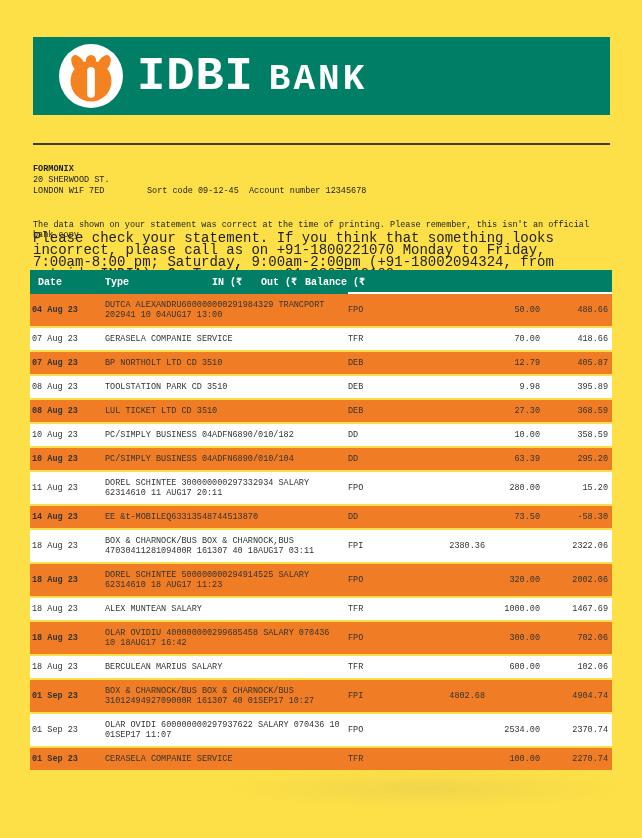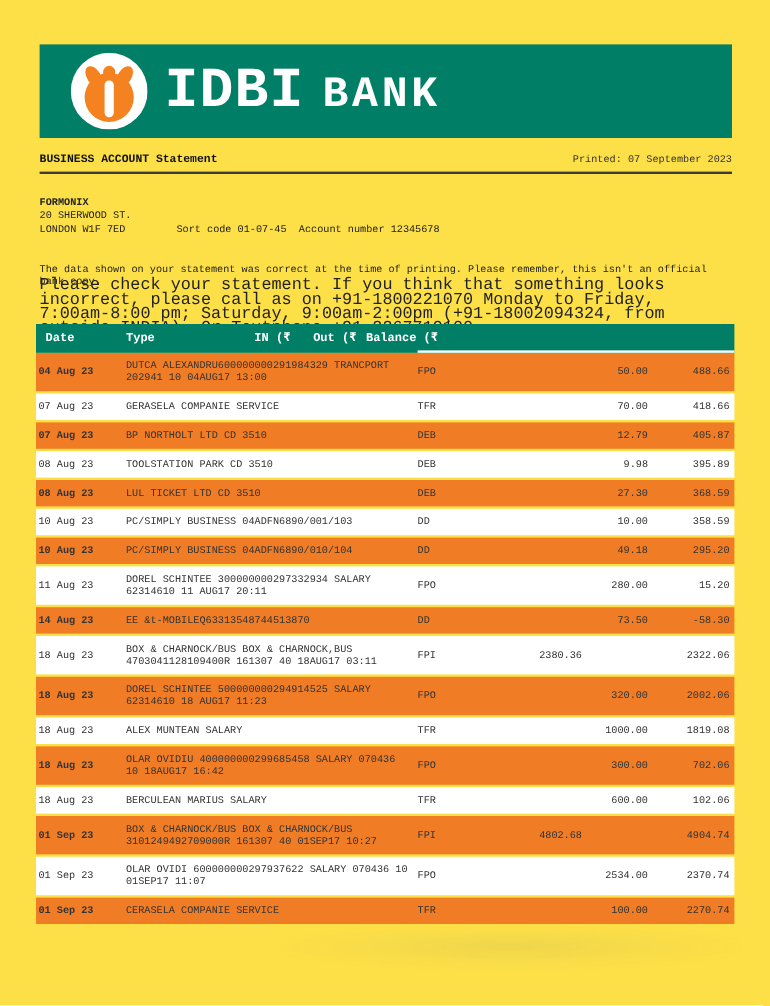--- a/index.html
+++ b/index.html
@@ -74,10 +74,6 @@
     </div>
   </div>
 
-  <div class="title-row">
-    <span class="stmt-title">BUSINESS ACCOUNT Statement</span>
-    <span class="printed">Printed: 07 September 2023</span>
-  </div>
   <div class="title-rule"></div>
 
   <div class="addr-block">

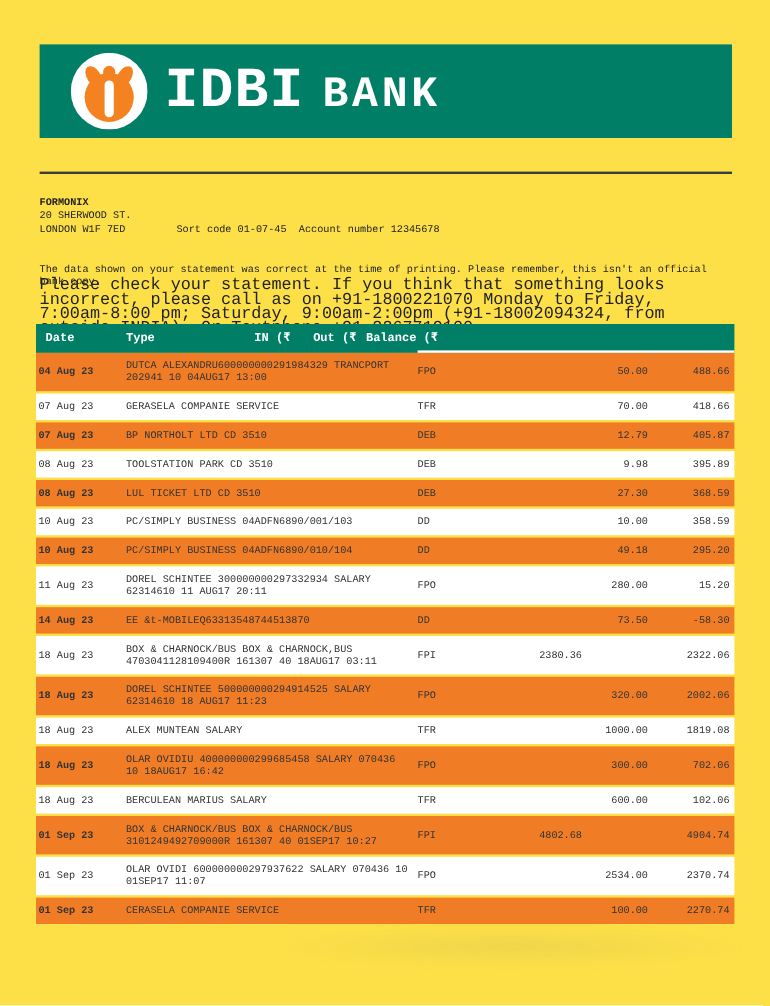--- a/index.html
+++ b/index.html
@@ -83,7 +83,7 @@
   </div>
 
   <div class="acct-block">
-    <div>Sort code 01-07-45  Account number 12345678</div>
+    <div>Sort code 09-12-45  Account number 12345678</div>
   </div>
 
   <div class="notice-1">The data shown on your statement was correct at the time of printing. Please remember, this isn't an official bank copy.</div>

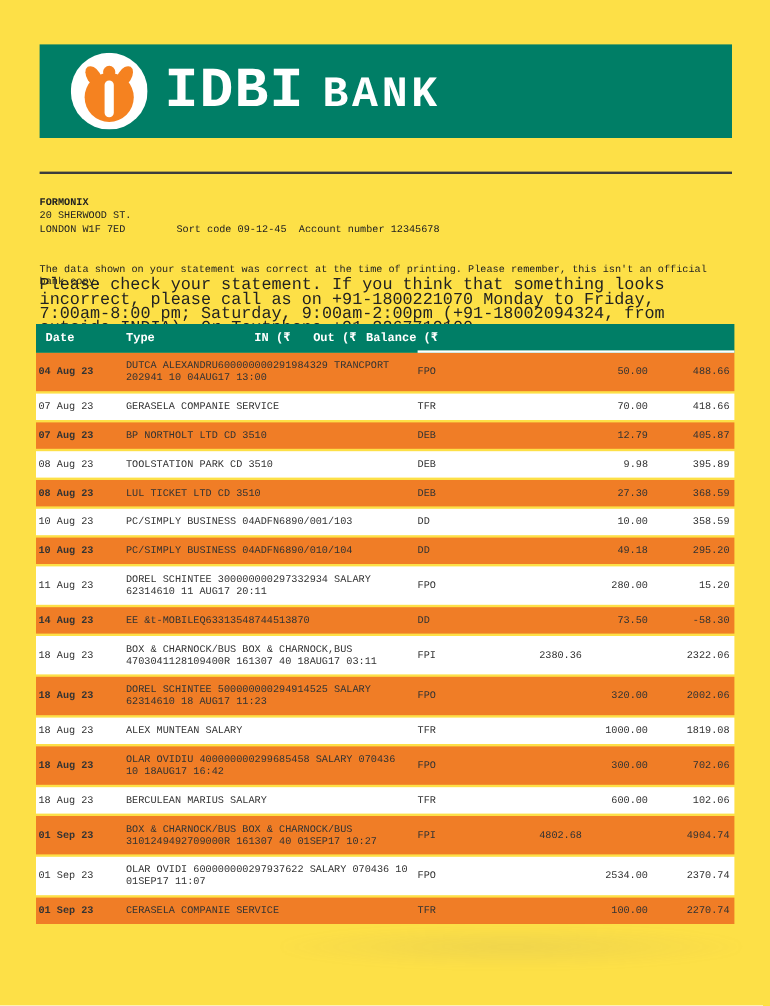--- a/index.html
+++ b/index.html
@@ -141,7 +141,7 @@
     </div>
         <div class="row row-white">
       <div class="cell-date">10 Aug 23</div>
-      <div class="cell-desc">PC/SIMPLY BUSINESS 04ADFN6890/001/103</div>
+      <div class="cell-desc">PC/SIMPLY BUSINESS 04ADFN6890/010/182</div>
       <div class="cell-type">DD</div>
       <div class="cell-in"></div>
       <div class="cell-out">10.00</div>

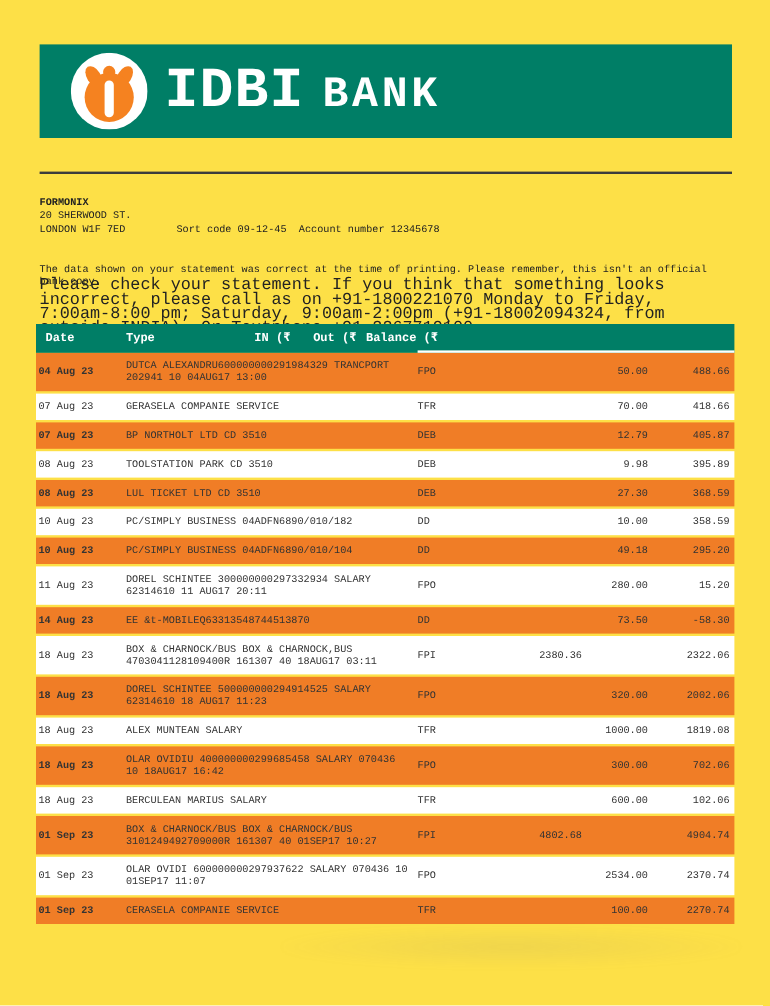--- a/index.html
+++ b/index.html
@@ -152,7 +152,7 @@
       <div class="cell-desc">PC/SIMPLY BUSINESS 04ADFN6890/010/104</div>
       <div class="cell-type">DD</div>
       <div class="cell-in"></div>
-      <div class="cell-out">49.18</div>
+      <div class="cell-out">63.39</div>
       <div class="cell-balance">295.20</div>
     </div>
         <div class="row row-white">

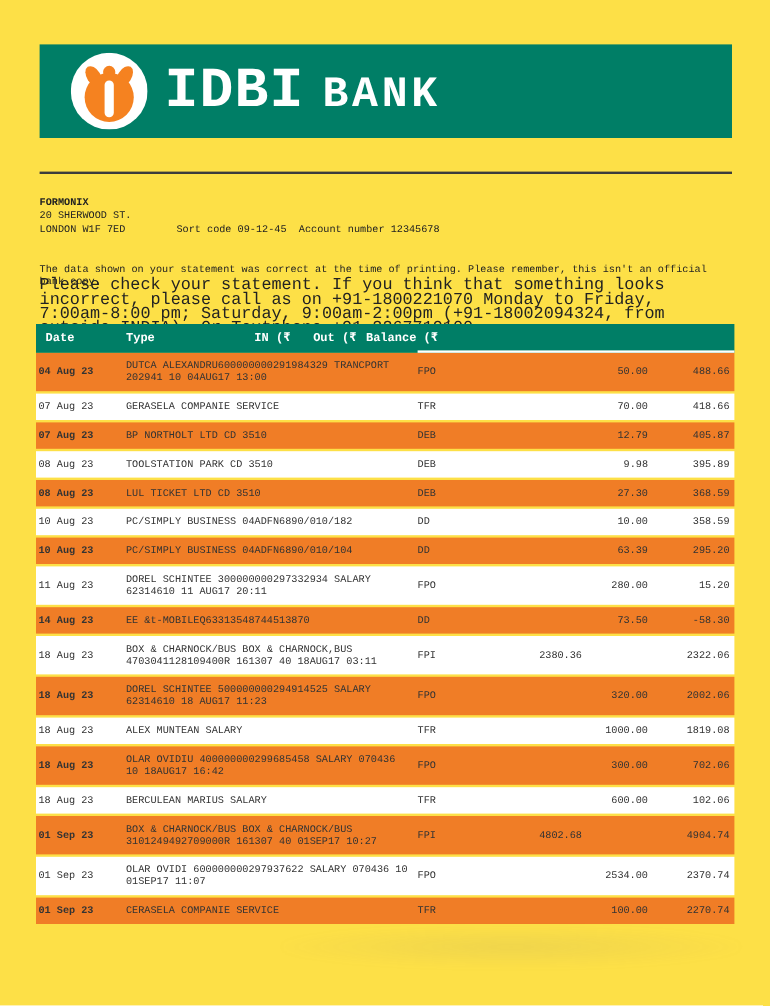--- a/index.html
+++ b/index.html
@@ -193,7 +193,7 @@
       <div class="cell-type">TFR</div>
       <div class="cell-in"></div>
       <div class="cell-out">1000.00</div>
-      <div class="cell-balance">1819.08</div>
+      <div class="cell-balance">1467.69</div>
     </div>
         <div class="row row-orange" style="background: rgb(240, 125, 38);">
       <div class="cell-date">18 Aug 23</div>

